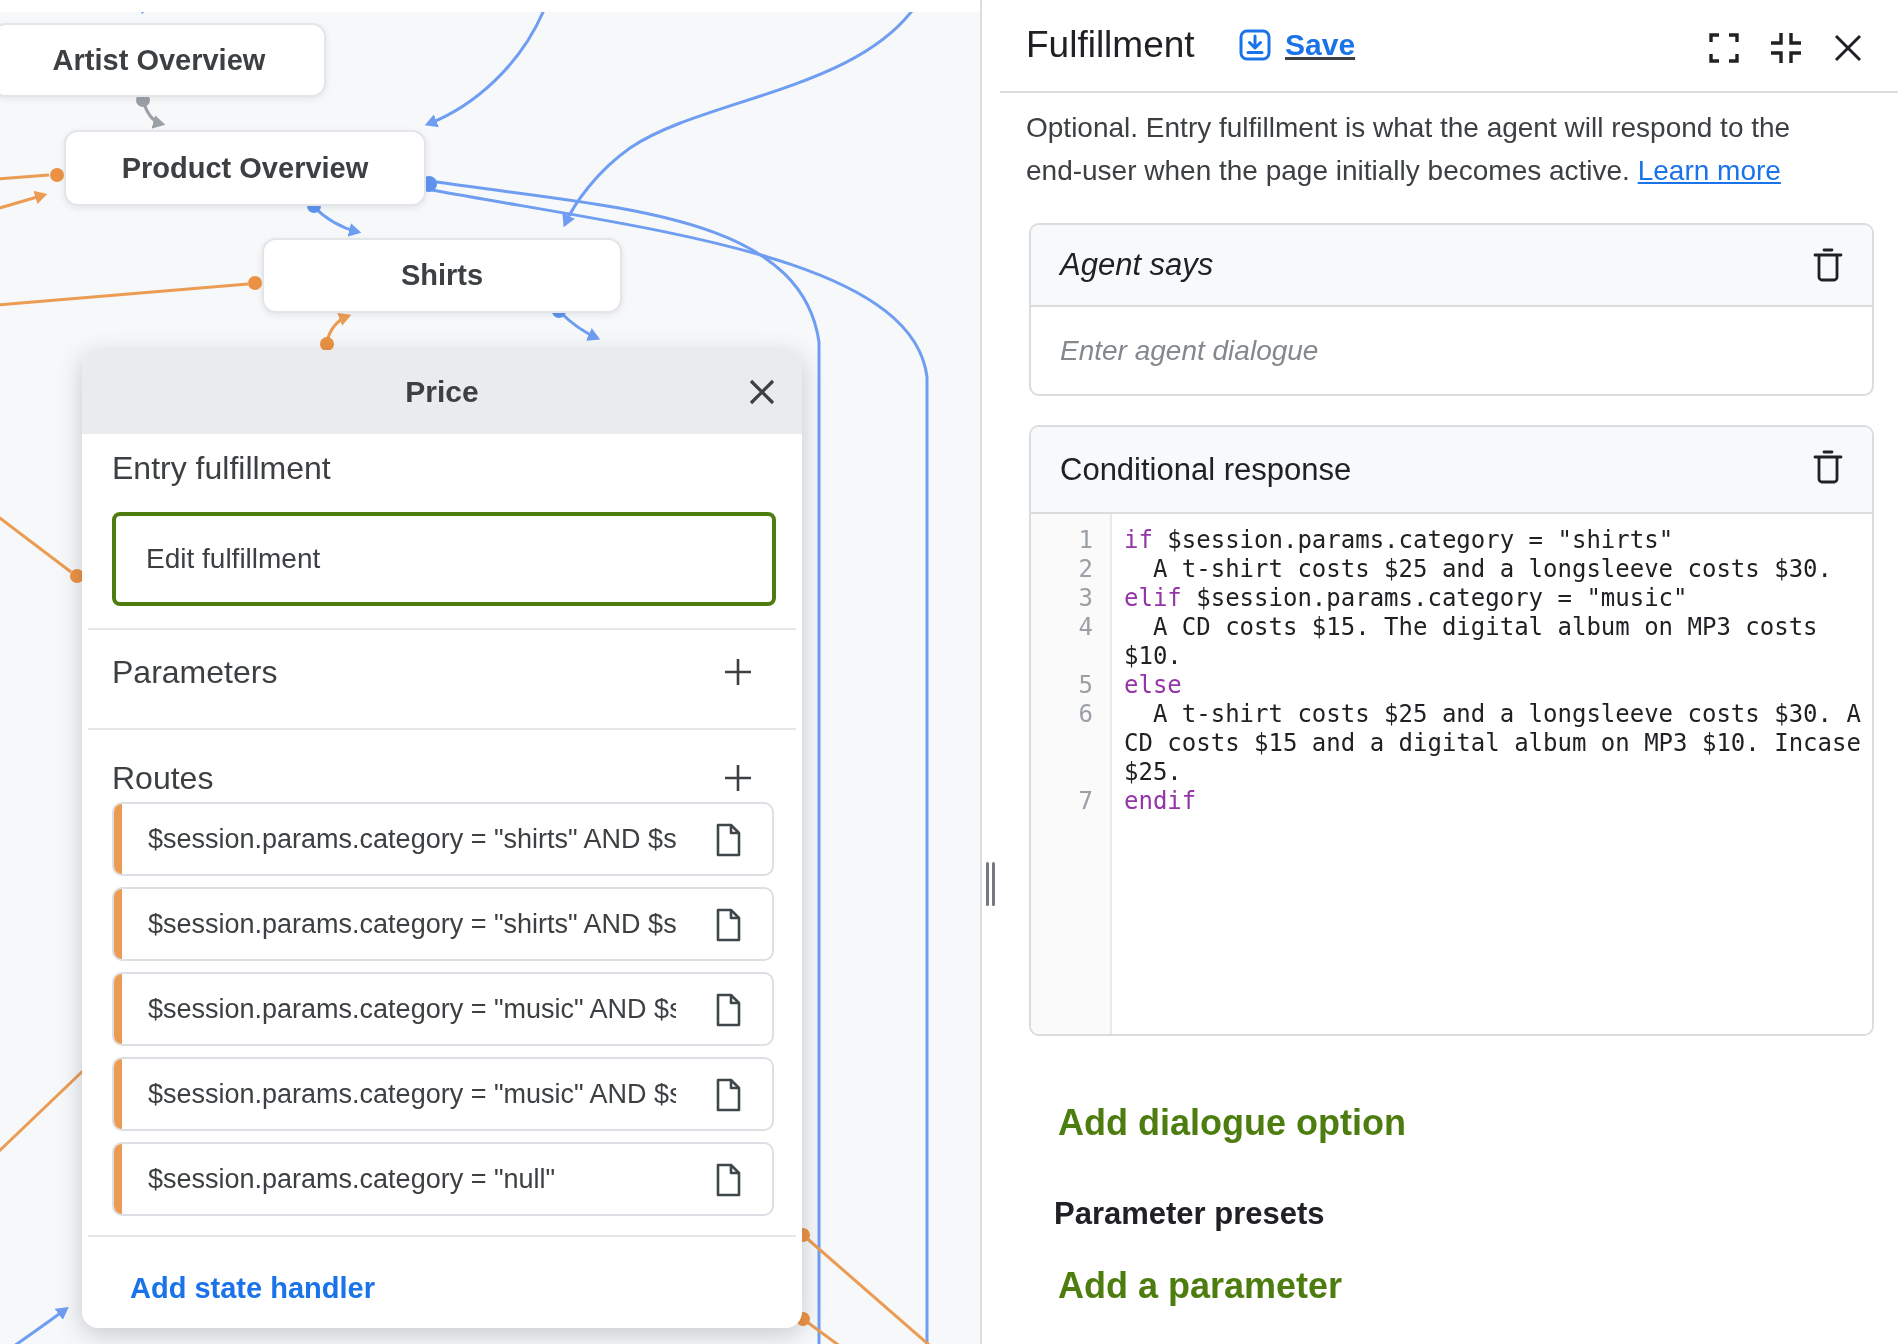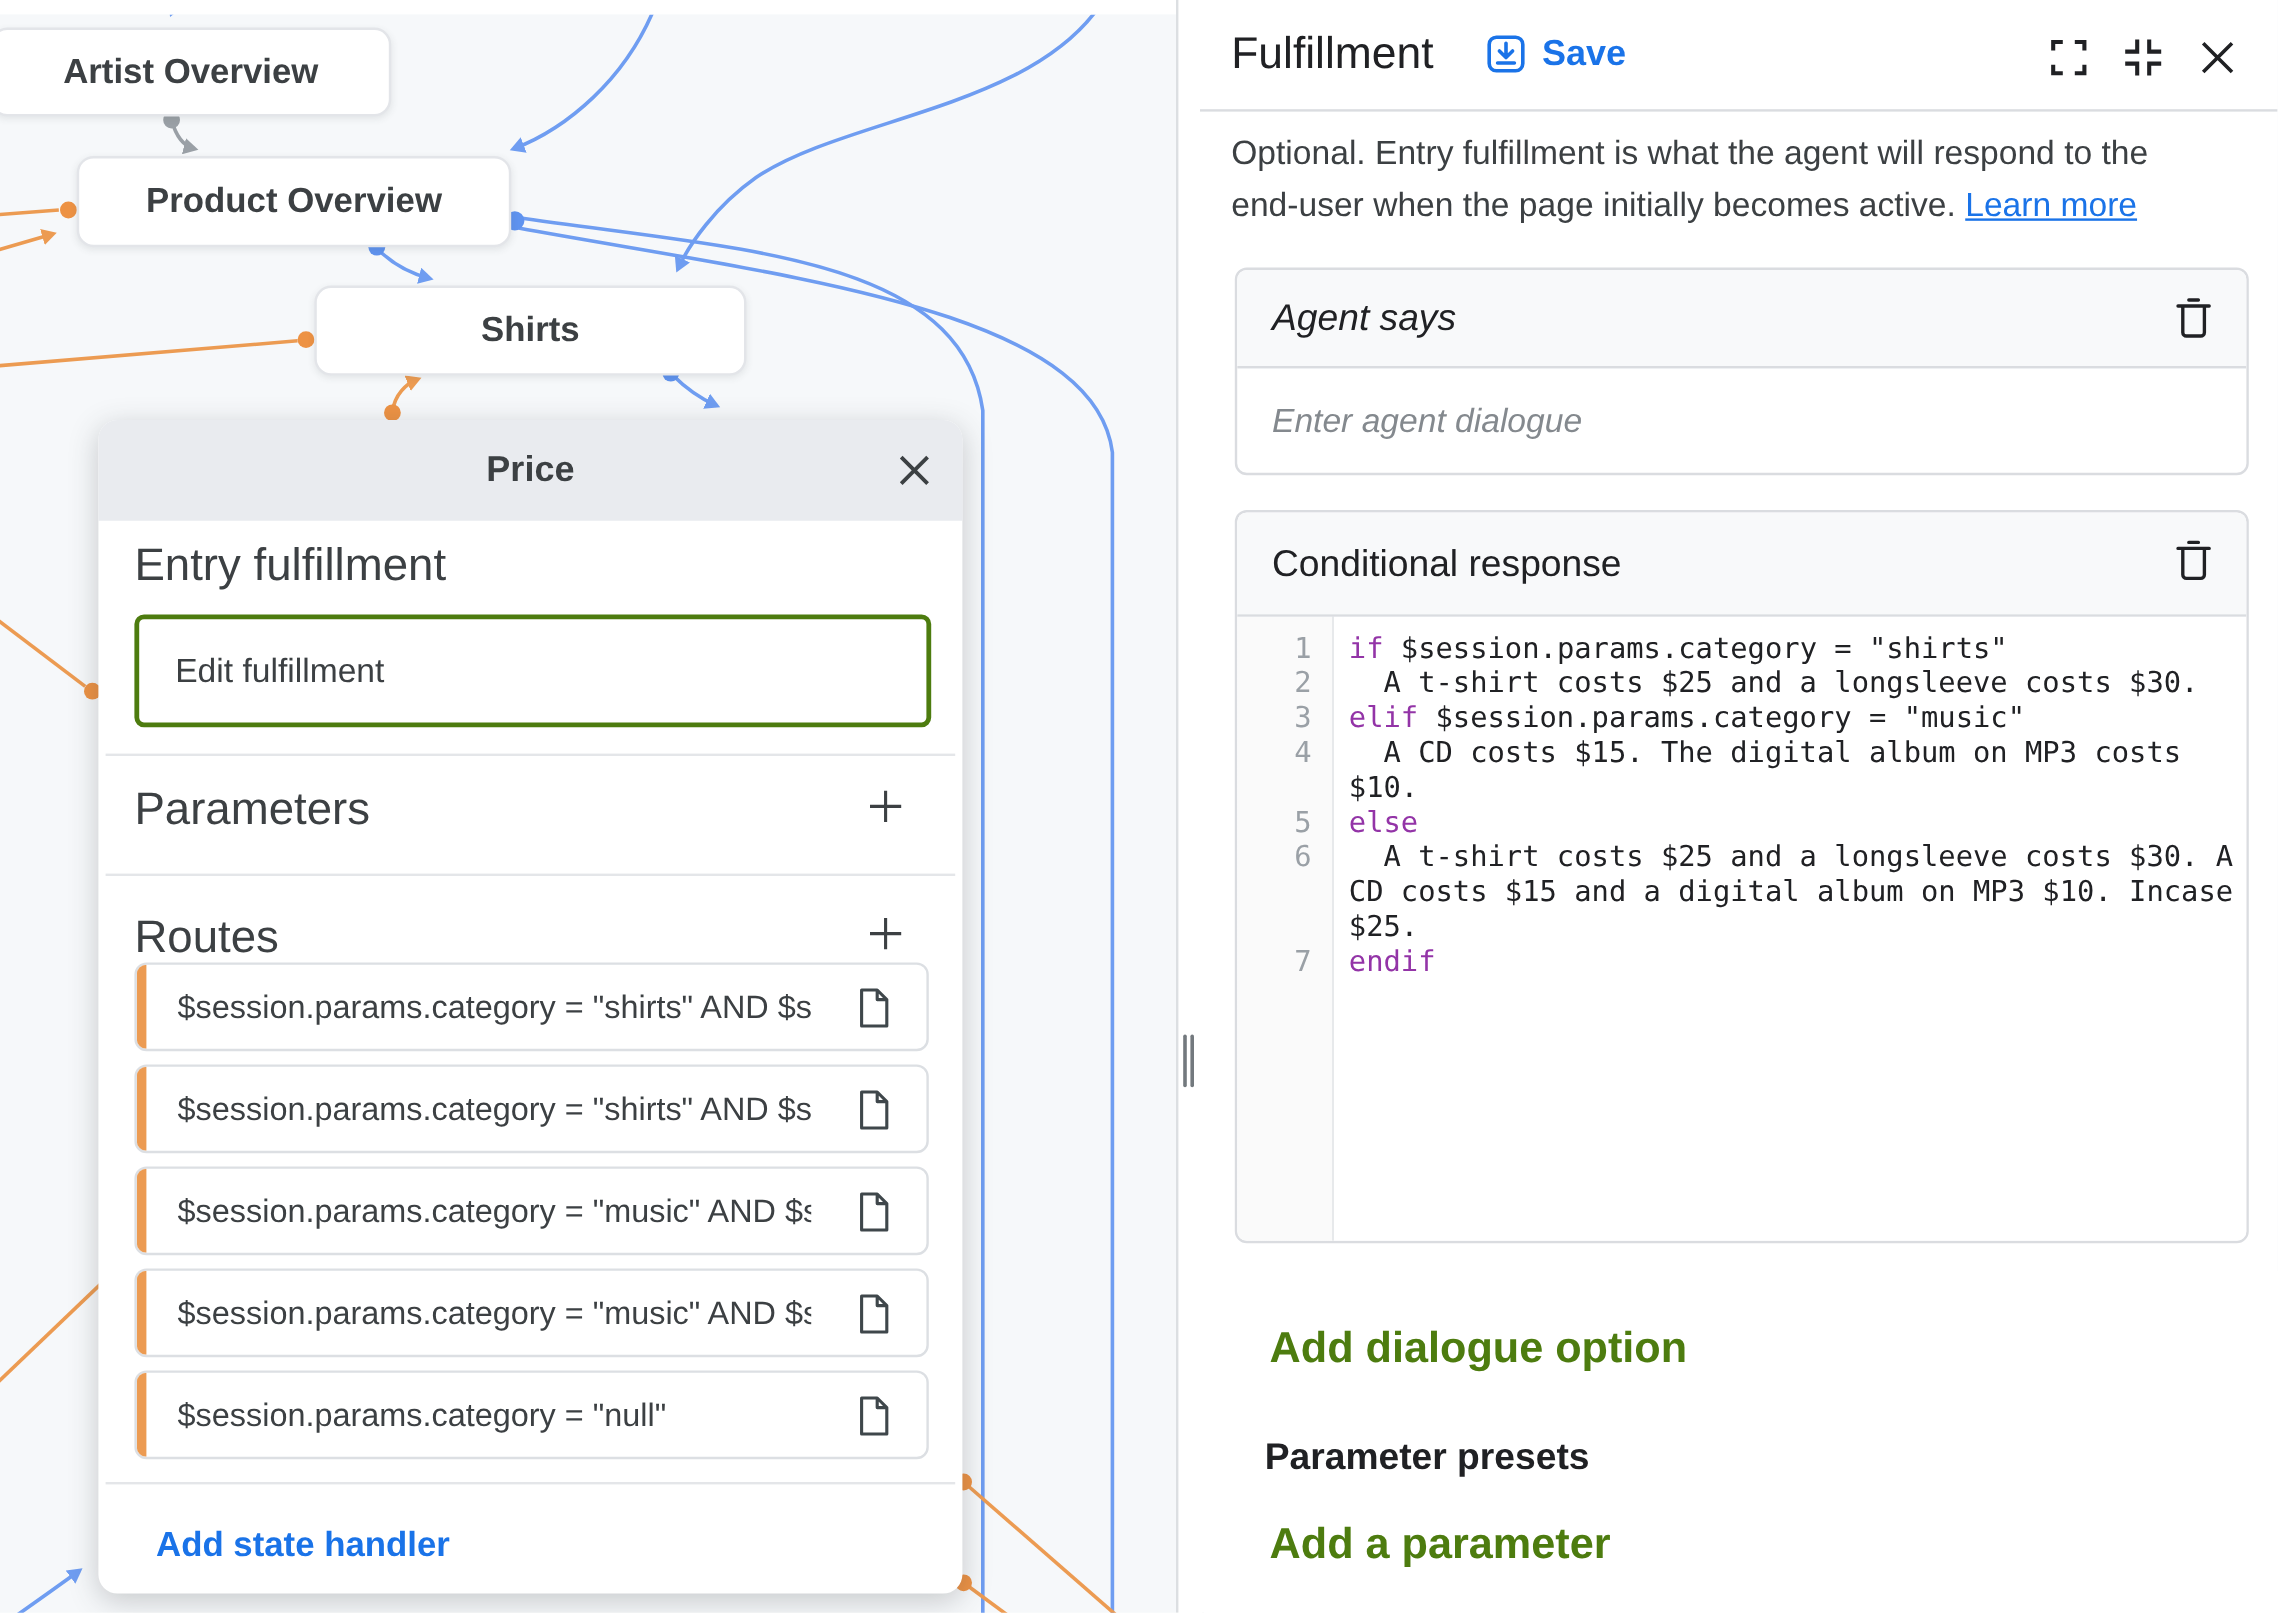--- a/index.html
+++ b/index.html
@@ -45,7 +45,7 @@
   #panel{position:absolute;left:1000px;top:0;width:898px;height:1344px;background:#fff;}
   #panel-header{position:absolute;left:0;top:0;width:100%;height:91px;border-bottom:2px solid #dadce0;}
   #panel-title{position:absolute;left:26px;top:24px;font-size:37px;color:#202124;}
-  #save-btn{position:absolute;left:238px;top:28px;display:flex;align-items:flex-end;gap:13px;cursor:pointer;}
+  #save-btn{position:absolute;left:238px;top:28px;display:flex;align-items:flex-end;gap:13px;cursor:pointer;text-decoration:underline;}
   #save-btn span{font-size:30px;font-weight:bold;color:#1a73e8;}
   .hicon{position:absolute;top:30px;width:36px;height:36px;cursor:pointer;}
   #desc{position:absolute;left:26px;top:106px;width:824px;font-size:28px;line-height:43px;color:#3c4043;}

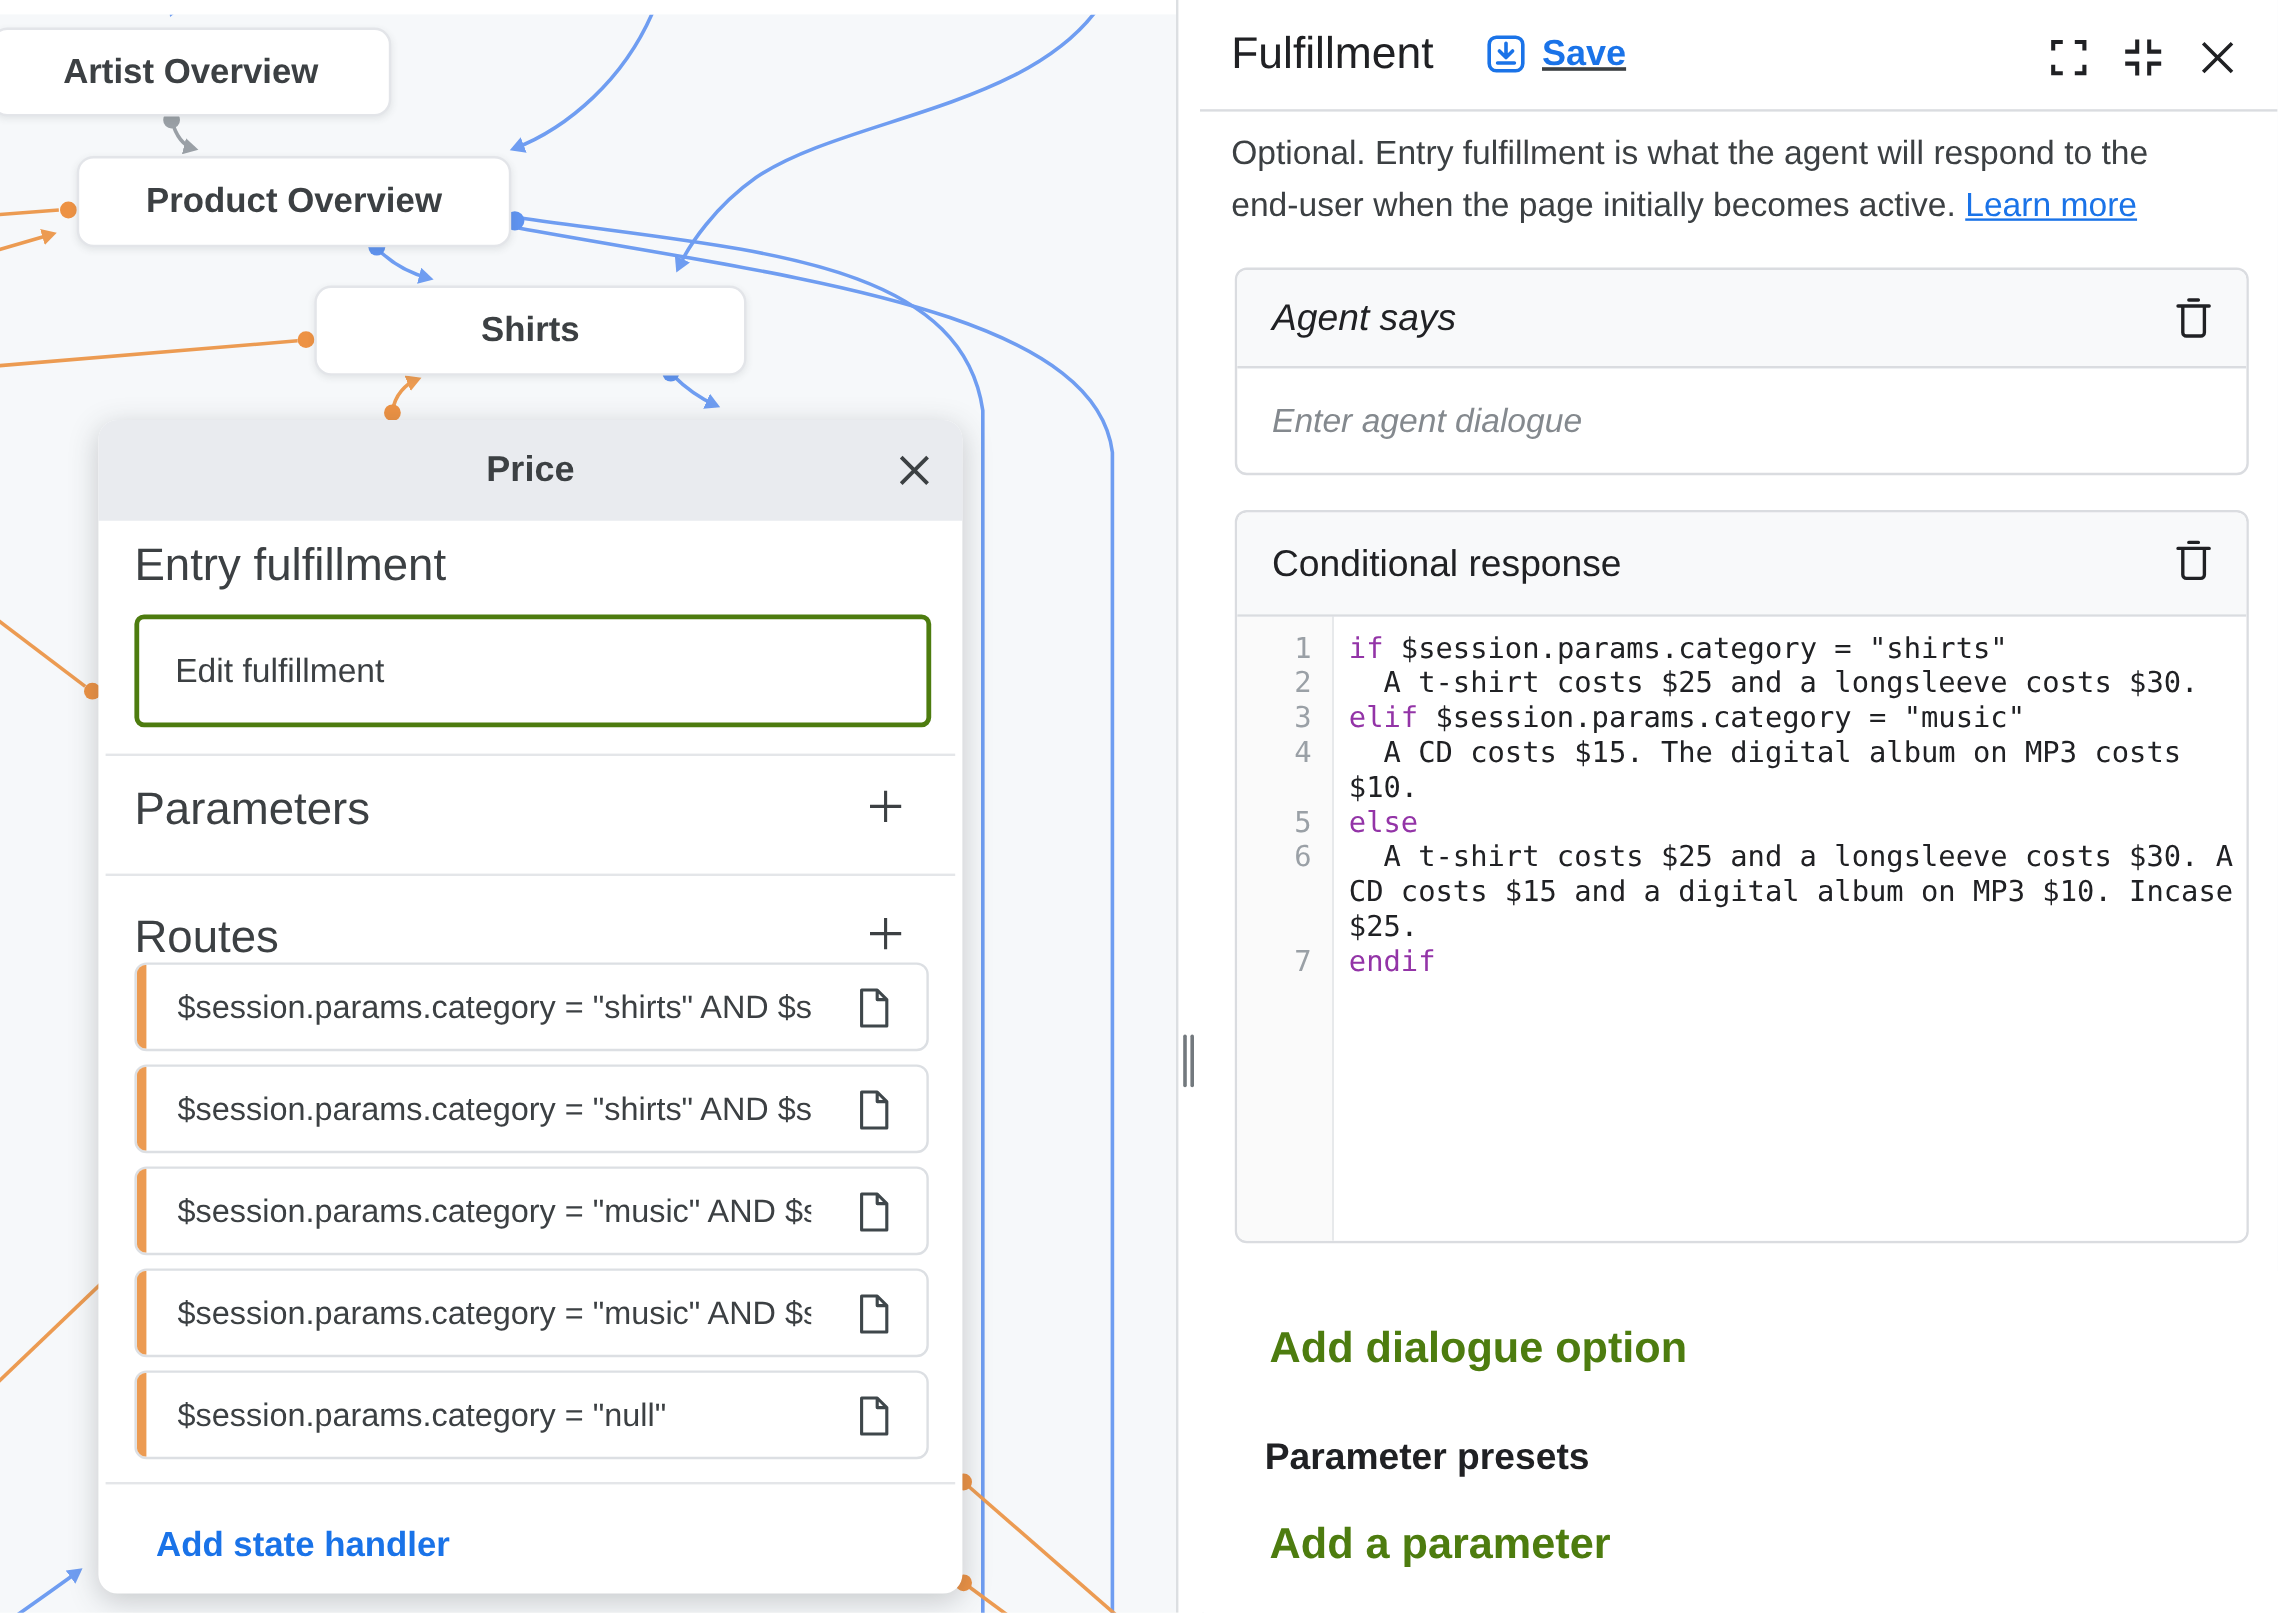--- a/index.html
+++ b/index.html
@@ -21,7 +21,7 @@
                 border-radius:16px 16px 0 0;display:flex;align-items:center;justify-content:center;
                 font-size:30px;font-weight:bold;color:#3c4043;}
   #price-close{position:absolute;right:22px;top:24px;width:36px;height:36px;cursor:pointer;}
-  .plabel{position:absolute;left:30px;font-size:38px;color:#3c4043;}
+  .plabel{position:absolute;left:30px;font-size:32px;color:#3c4043;}
   #edit-box{position:absolute;left:30px;top:162px;width:656px;height:86px;border:4px solid #4d7c0f;
             border-radius:8px;display:flex;align-items:center;font-size:28px;color:#3c4043;}
   #edit-box span{margin-left:30px;}

